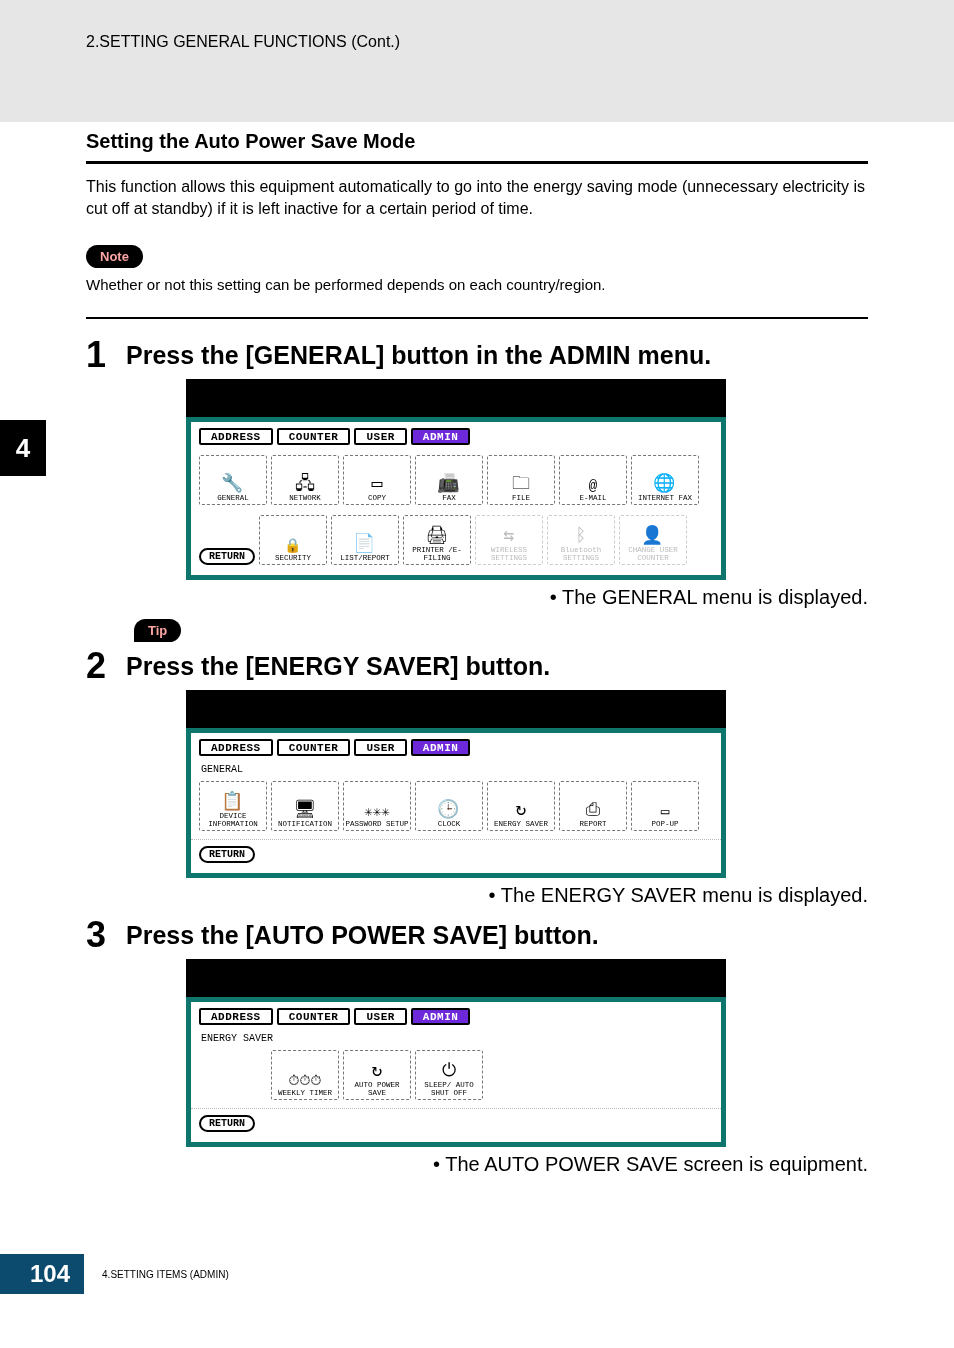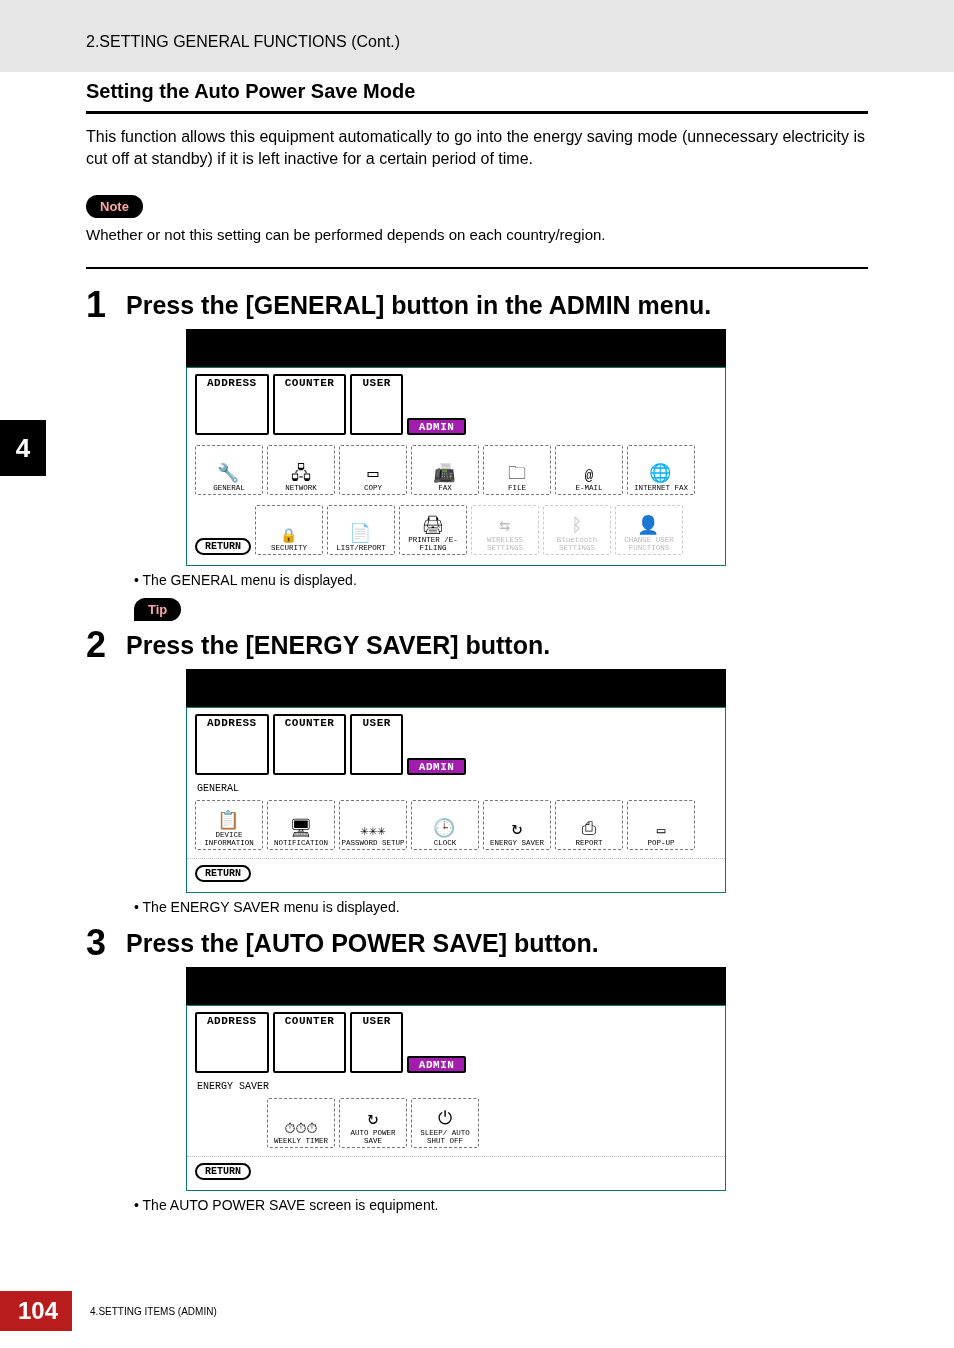--- a/index.html
+++ b/index.html
@@ -5,7 +5,7 @@
   * { box-sizing: border-box; margin: 0; padding: 0; }
   html, body { width: 954px; font-family: Arial, Helvetica, sans-serif; color: #000; background: #fff; }
   .page { width: 954px; position: relative; }
-  .top-bar { background: #e6e6e6; height: 72px; padding-top: 33px; }
+  .top-bar { background: #e6e6e6; height: 122px; padding-top: 33px; }
   .top-bar-inner { padding-left: 86px; font-size: 16px; }
   .content { padding: 0 86px 40px 86px; }
   .section-title { font-size: 20px; font-weight: bold; margin-top: 8px; }

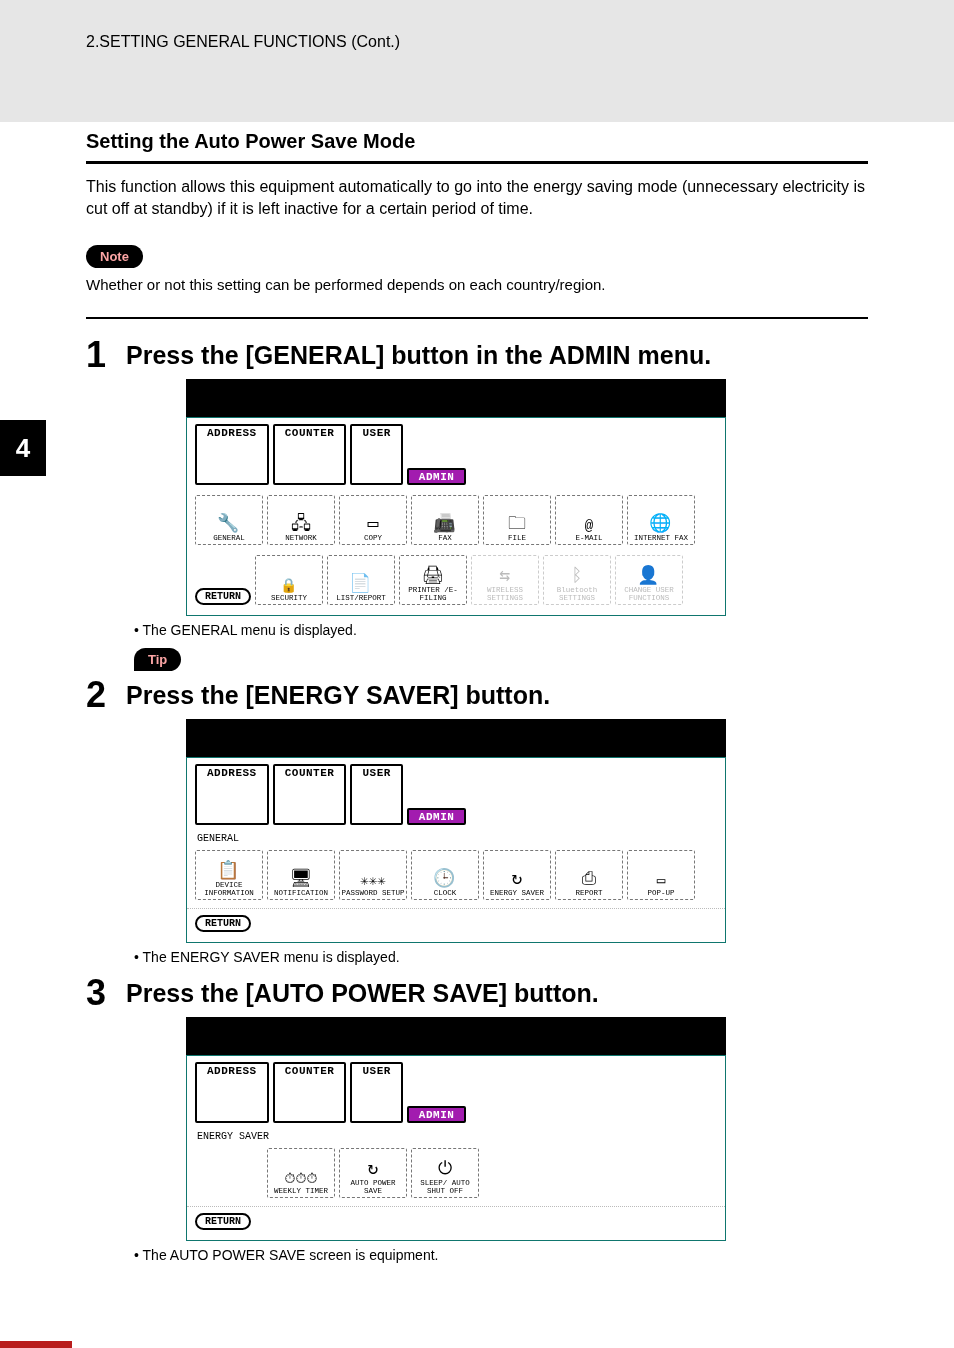--- a/index.html
+++ b/index.html
@@ -23,7 +23,7 @@
   .step-title { font-size: 25px; font-weight: bold; line-height: 1.25; padding-top: 3px; }
   .fig { margin: 6px 0 6px 100px; width: 540px; }
   .fig-top { background: #000; height: 38px; }
-  .fig-body { border: 1px solid #0f766e; background: #fff; padding: 0 0 6px 0; }
+  .fig-body { border: 5px solid #0f766e; background: #fff; padding: 0 0 6px 0; }
   .tabs-row { display: flex; gap: 4px; padding: 6px 8px 6px 8px; }
   .tab { border: 2px solid #000; border-radius: 2px; font-family: "Courier New", monospace; font-size: 11px; font-weight: bold; padding: 1px 10px 0 10px; background: #fff; letter-spacing: 0.5px; }
   .tab.active { background: #a21caf; color: #fff; margin-top: 44px; }

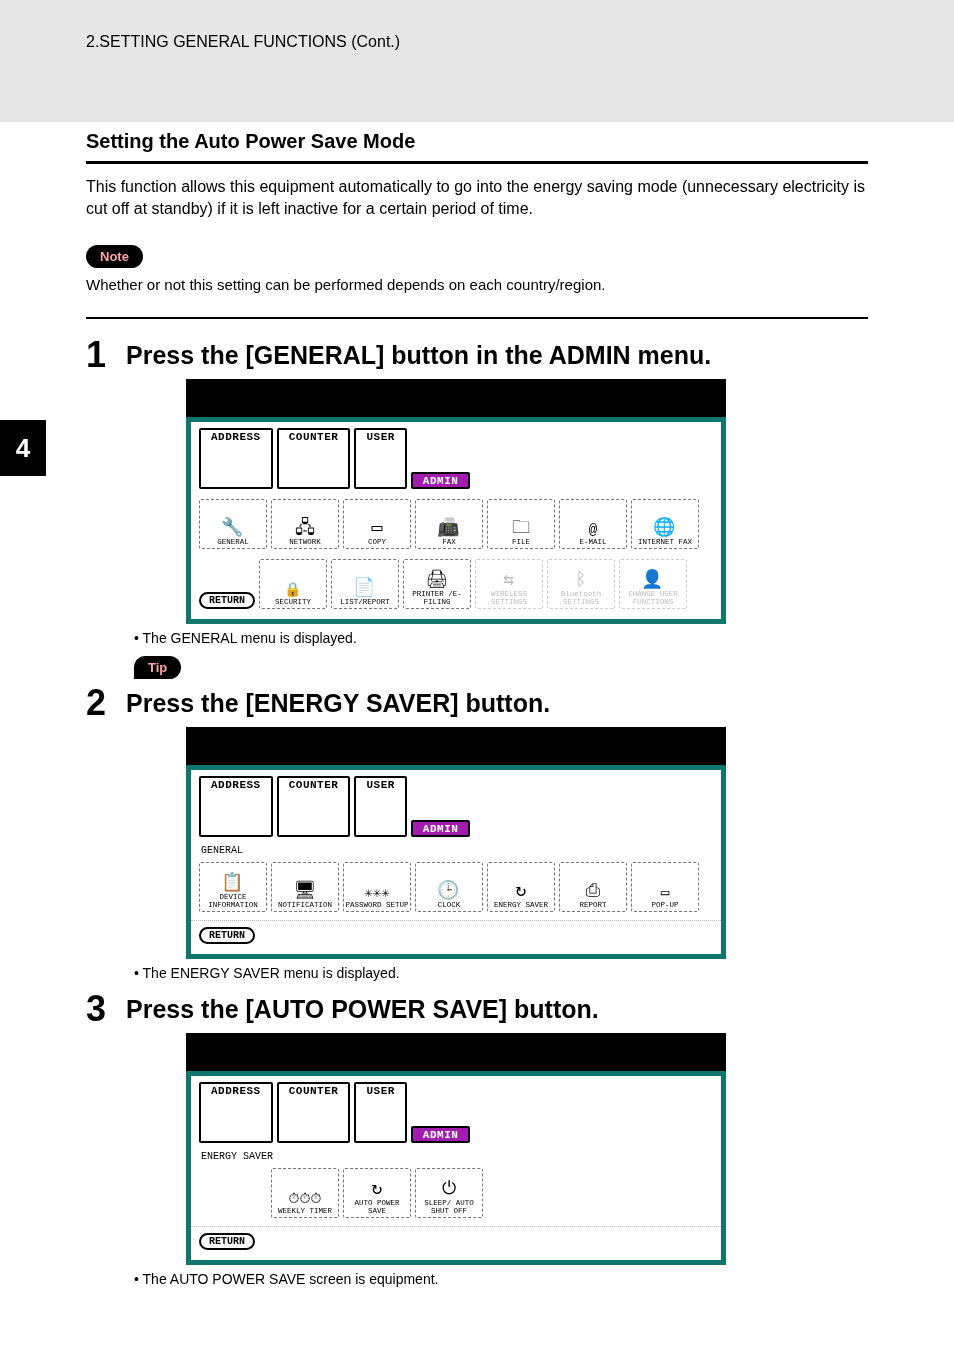--- a/index.html
+++ b/index.html
@@ -26,7 +26,7 @@
   .fig-body { border: 5px solid #0f766e; background: #fff; padding: 0 0 6px 0; }
   .tabs-row { display: flex; gap: 4px; padding: 6px 8px 6px 8px; }
   .tab { border: 2px solid #000; border-radius: 2px; font-family: "Courier New", monospace; font-size: 11px; font-weight: bold; padding: 1px 10px 0 10px; background: #fff; letter-spacing: 0.5px; }
-  .tab.active { background: #a21caf; color: #fff; margin-top: 44px; }
+  .tab.active { background: #6d28d9; color: #fff; }
   .sub-label { font-family: "Courier New", monospace; font-size: 10px; padding: 2px 0 2px 10px; }
   .btn-grid { display: flex; flex-wrap: wrap; gap: 4px; padding: 4px 8px 4px 8px; }
   .ui-btn { width: 68px; height: 50px; border: 1px dashed #777; border-radius: 2px; display: flex; flex-direction: column; align-items: center; justify-content: flex-end; font-family: "Courier New", monospace; font-size: 7.5px; text-align: center; padding-bottom: 2px; background: #fff; line-height: 1; }

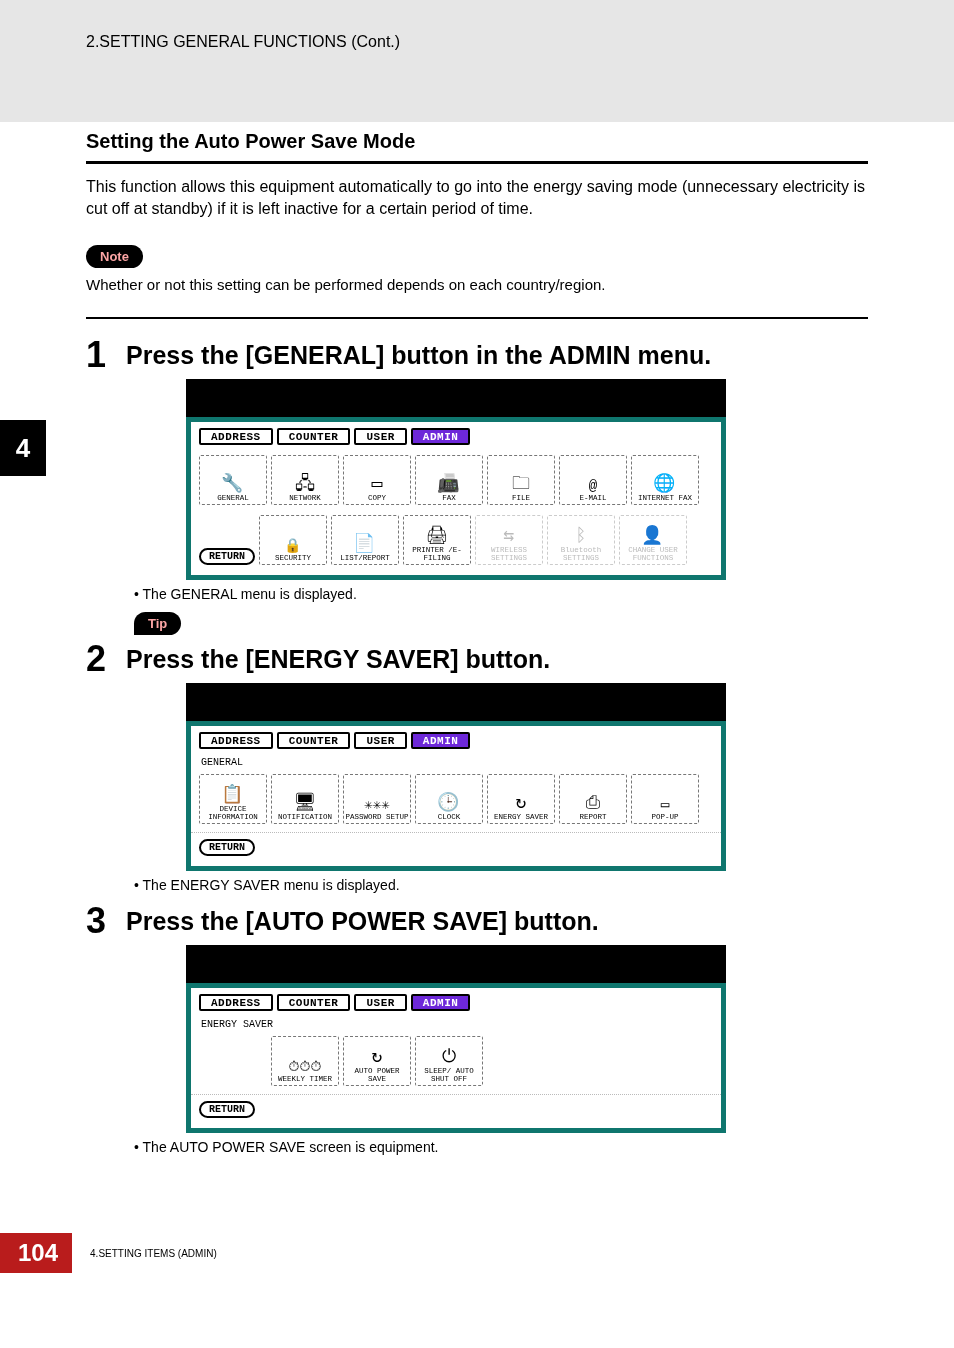--- a/index.html
+++ b/index.html
@@ -140,7 +140,7 @@
             </div>
           <div class="ui-btn dim">
               <span class="glyph">👤</span>
-              <span>CHANGE USER FUNCTIONS</span>
+              <span>CHANGE USER COUNTER</span>
             </div>
         </div>
       </div>

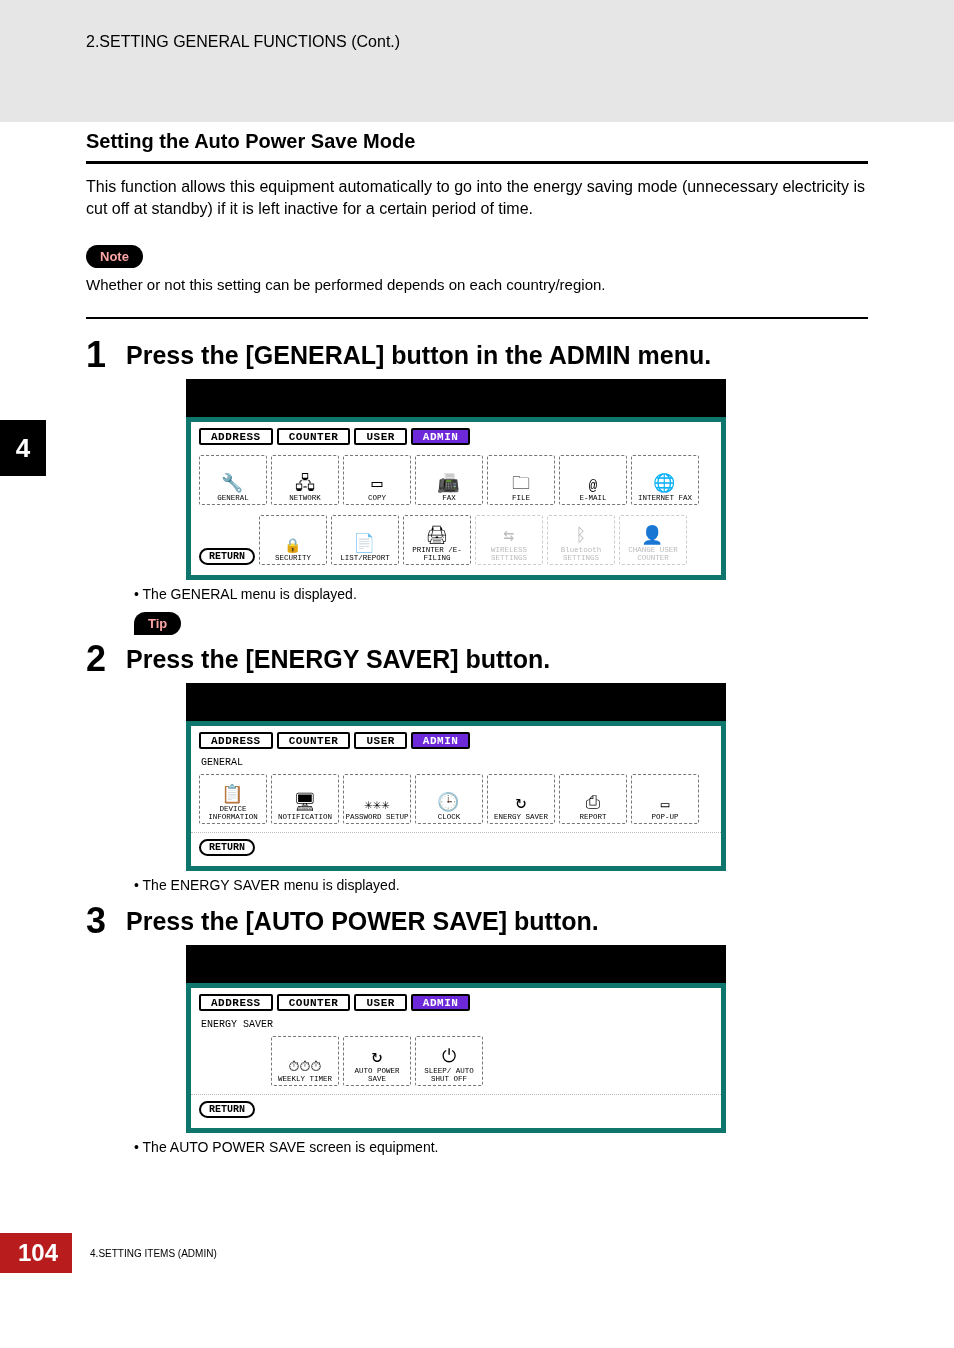--- a/index.html
+++ b/index.html
@@ -36,7 +36,7 @@
   .bottom-row { display: flex; align-items: flex-end; gap: 4px; padding: 6px 8px 4px 8px; border-top: 1px dotted #bbb; margin-top: 4px; }
   .bottom-row.noborder { border-top: none; margin-top: 0; }
   .return-btn { border: 2px solid #000; border-radius: 10px; font-family: "Courier New", monospace; font-size: 10px; font-weight: bold; padding: 1px 8px; background: #fff; }
-  .bullet { font-size: 14px; margin: 4px 0 10px 48px; text-indent: -14px; padding-left: 14px; }
+  .bullet { font-size: 20px; margin: 4px 0 10px 48px; text-indent: -14px; padding-left: 14px; text-align: right; }
   .bullet::before { content: "•  "; }
   .tip-block { margin: 8px 0 6px 48px; }
   .tip-text { font-size: 14px; margin-top: 6px; }

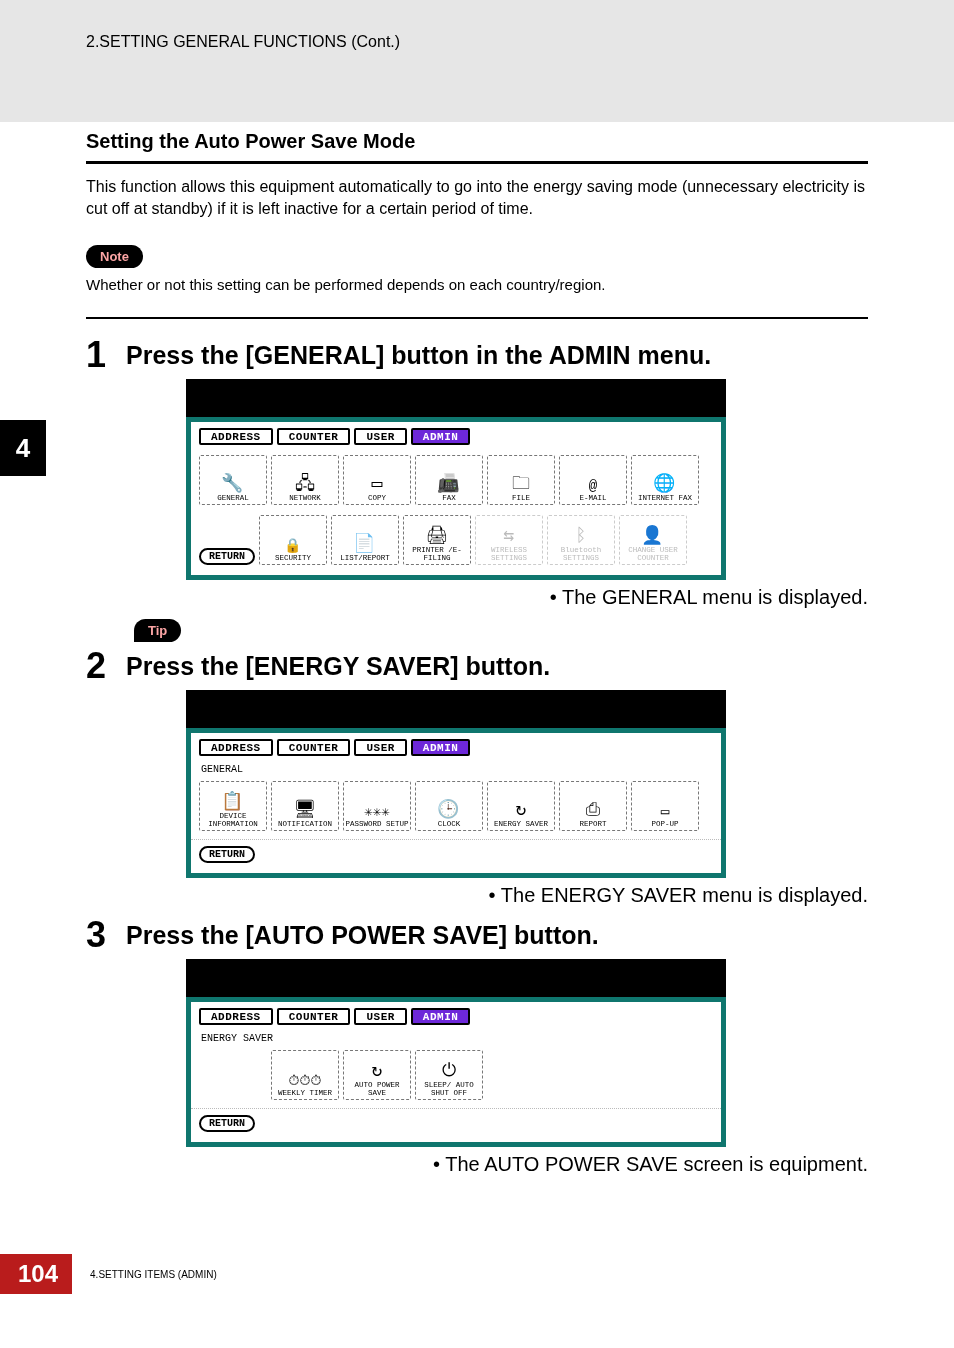--- a/index.html
+++ b/index.html
@@ -43,7 +43,7 @@
   .book-icon { display: inline-block; width: 14px; height: 10px; border: 1px solid #000; position: relative; vertical-align: -1px; margin: 0 2px; }
   .book-icon::after { content: ""; position: absolute; left: 50%; top: 0; bottom: 0; width: 1px; background: #000; }
   .footer { display: flex; align-items: center; gap: 18px; padding: 28px 0 18px 0; }
-  .page-num-box { background: #b91c1c; color: #fff; font-size: 24px; font-weight: bold; padding: 6px 14px 6px 18px; }
+  .page-num-box { background: #0c4a6e; color: #fff; font-size: 24px; font-weight: bold; padding: 6px 14px 6px 30px; }
   .footer-text { font-size: 10px; }
 </style>
 </head>

